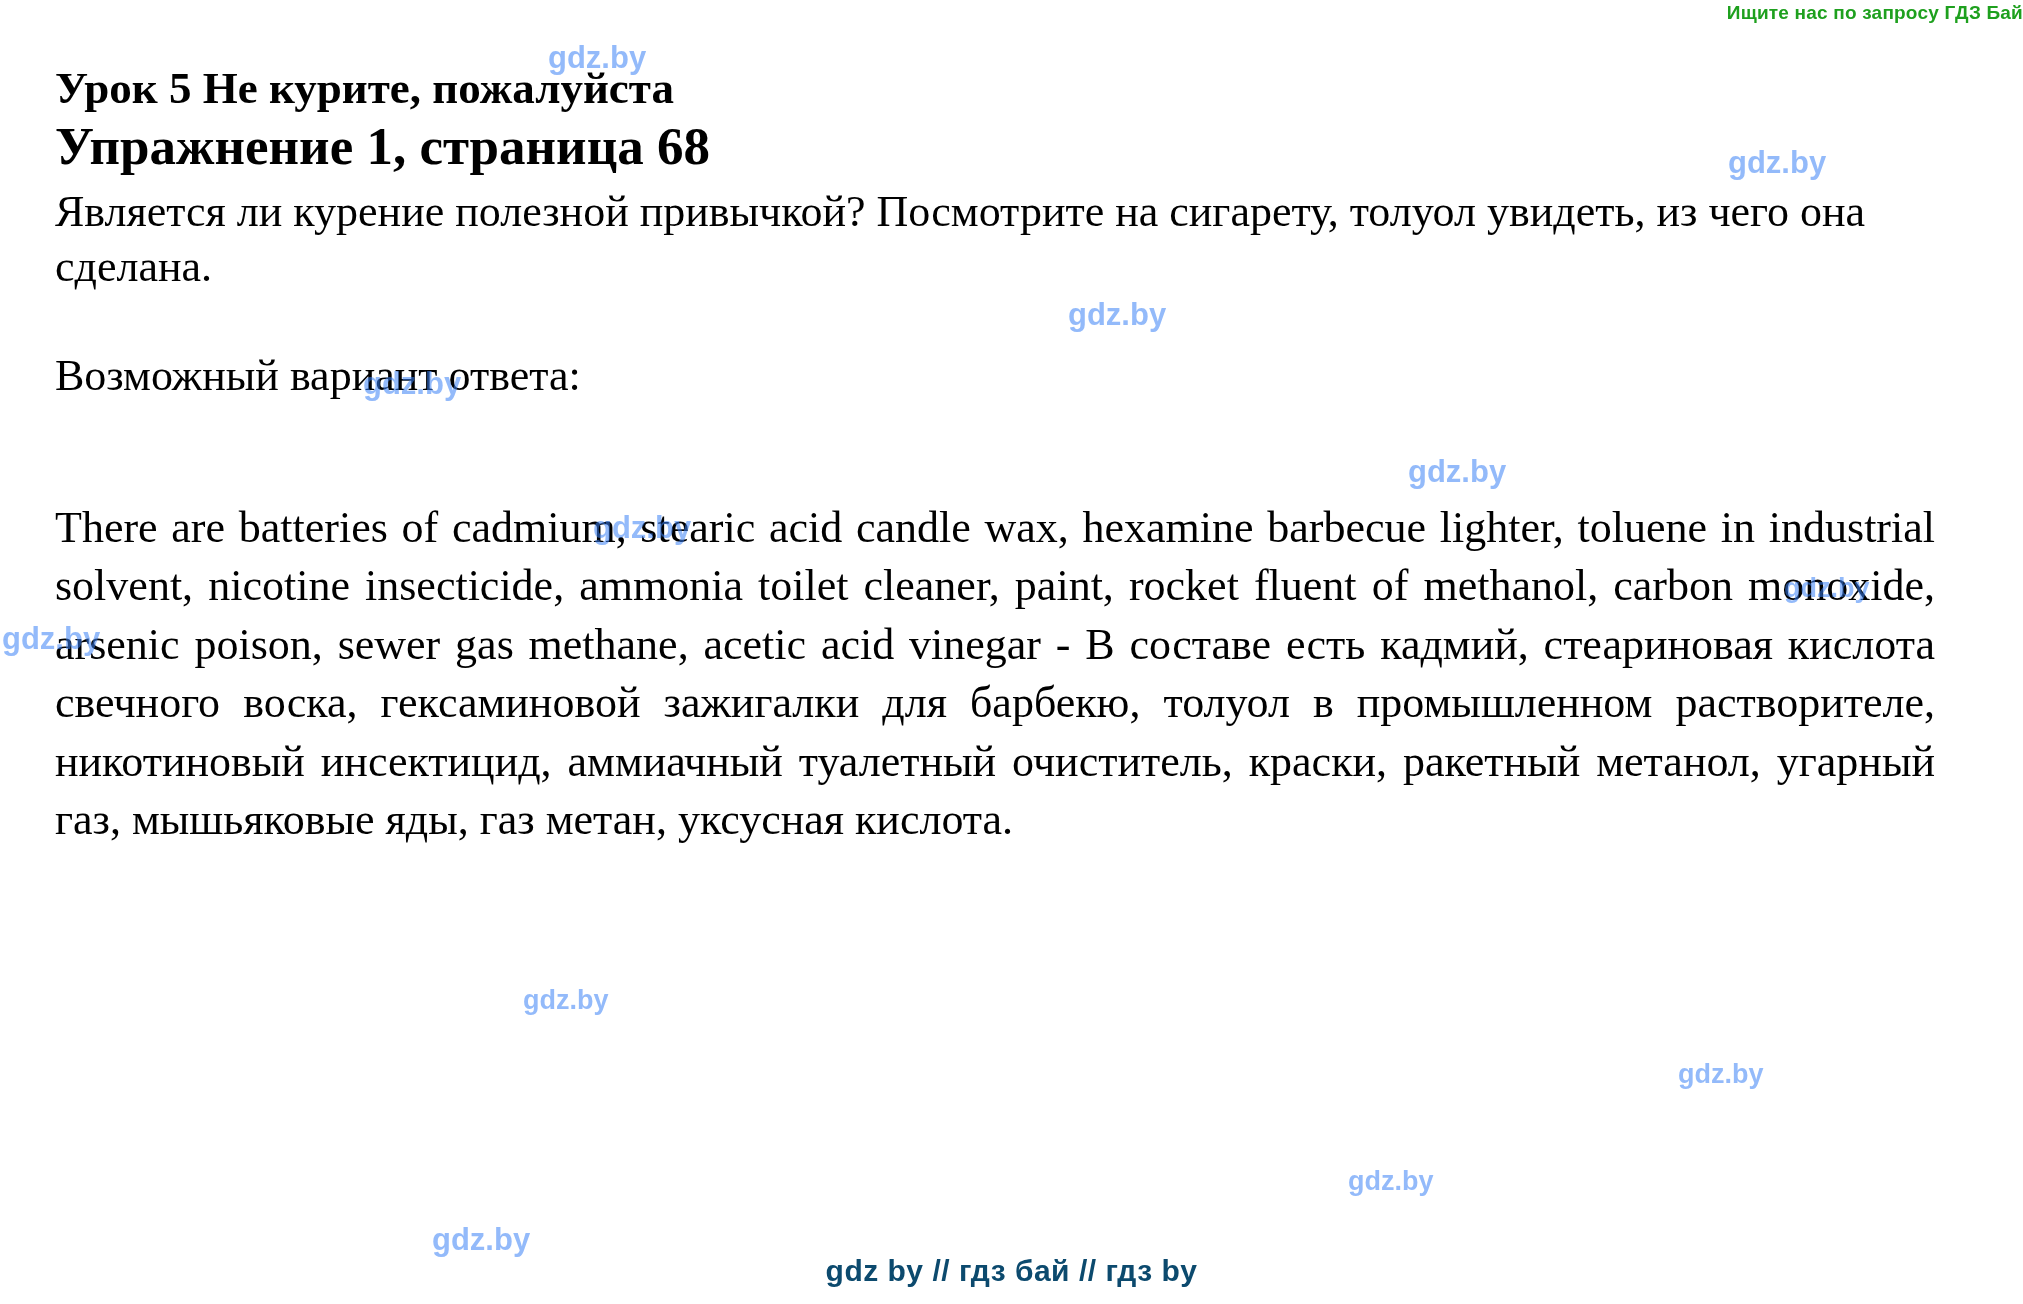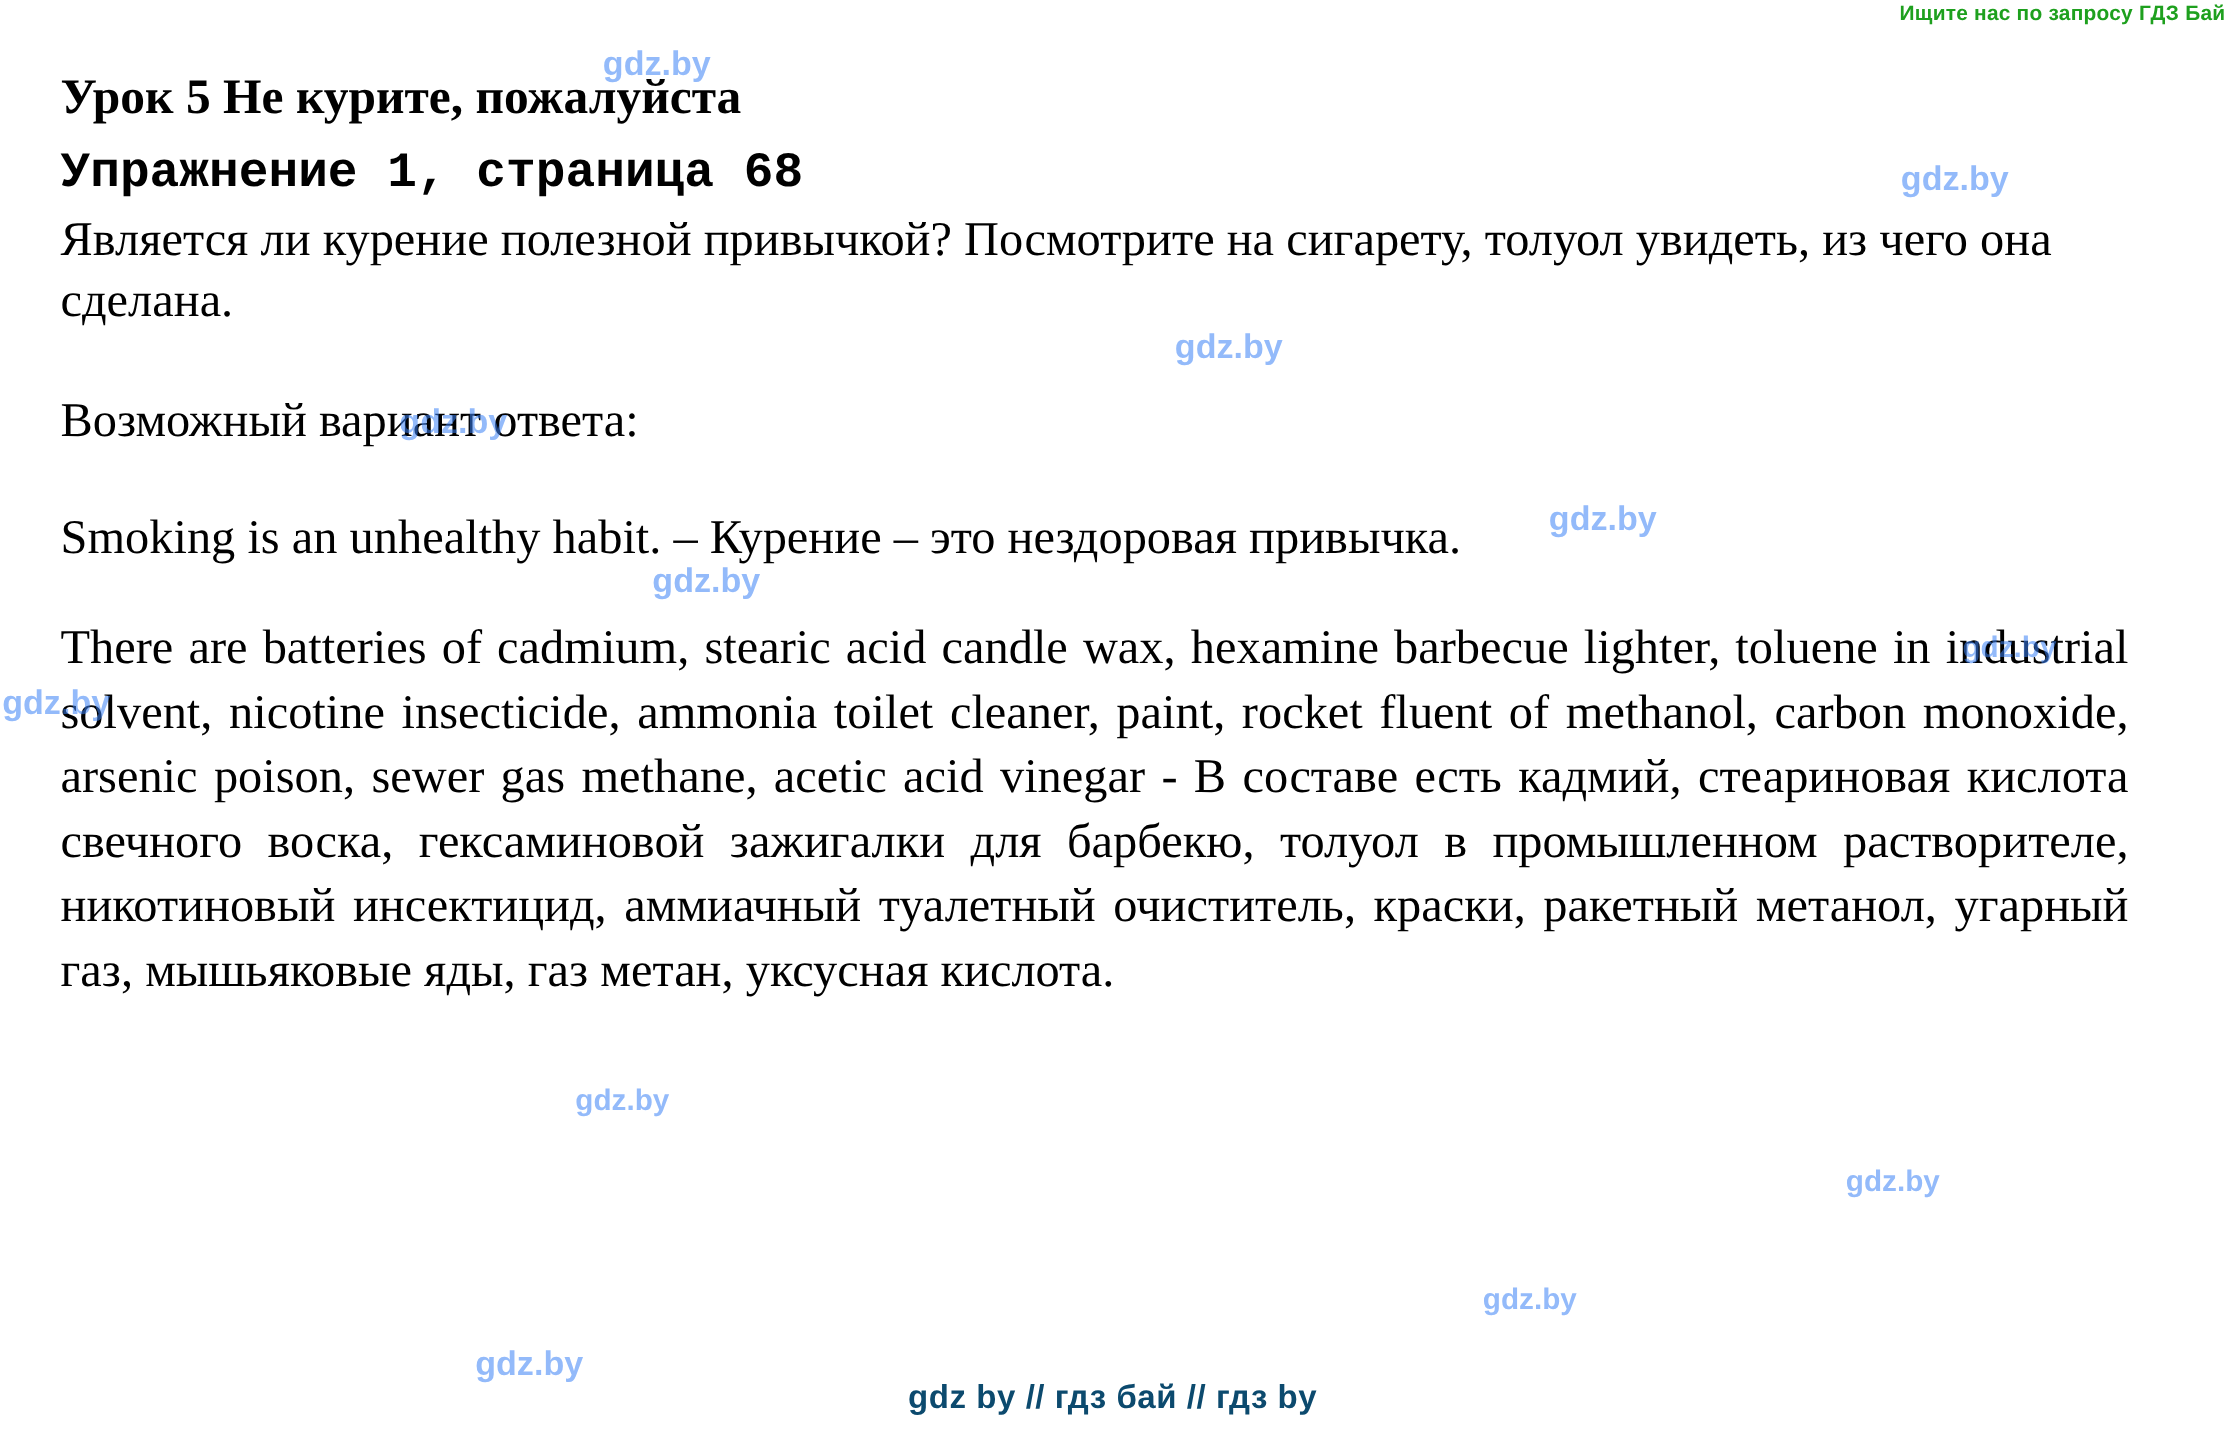--- a/index.html
+++ b/index.html
@@ -63,11 +63,11 @@
     margin: 0;
   }
   .h-sub {
-    font-family: Liberation Mono, monospace;
+    font-family: Liberation Serif, serif;
     font-weight: bold;
-    font-size: 45px;
+    font-size: 53px;
     line-height: 1.18;
-    margin: 16px 0 6px 0;
+    margin: 0 0 6px 0;
   }
 
   .para {

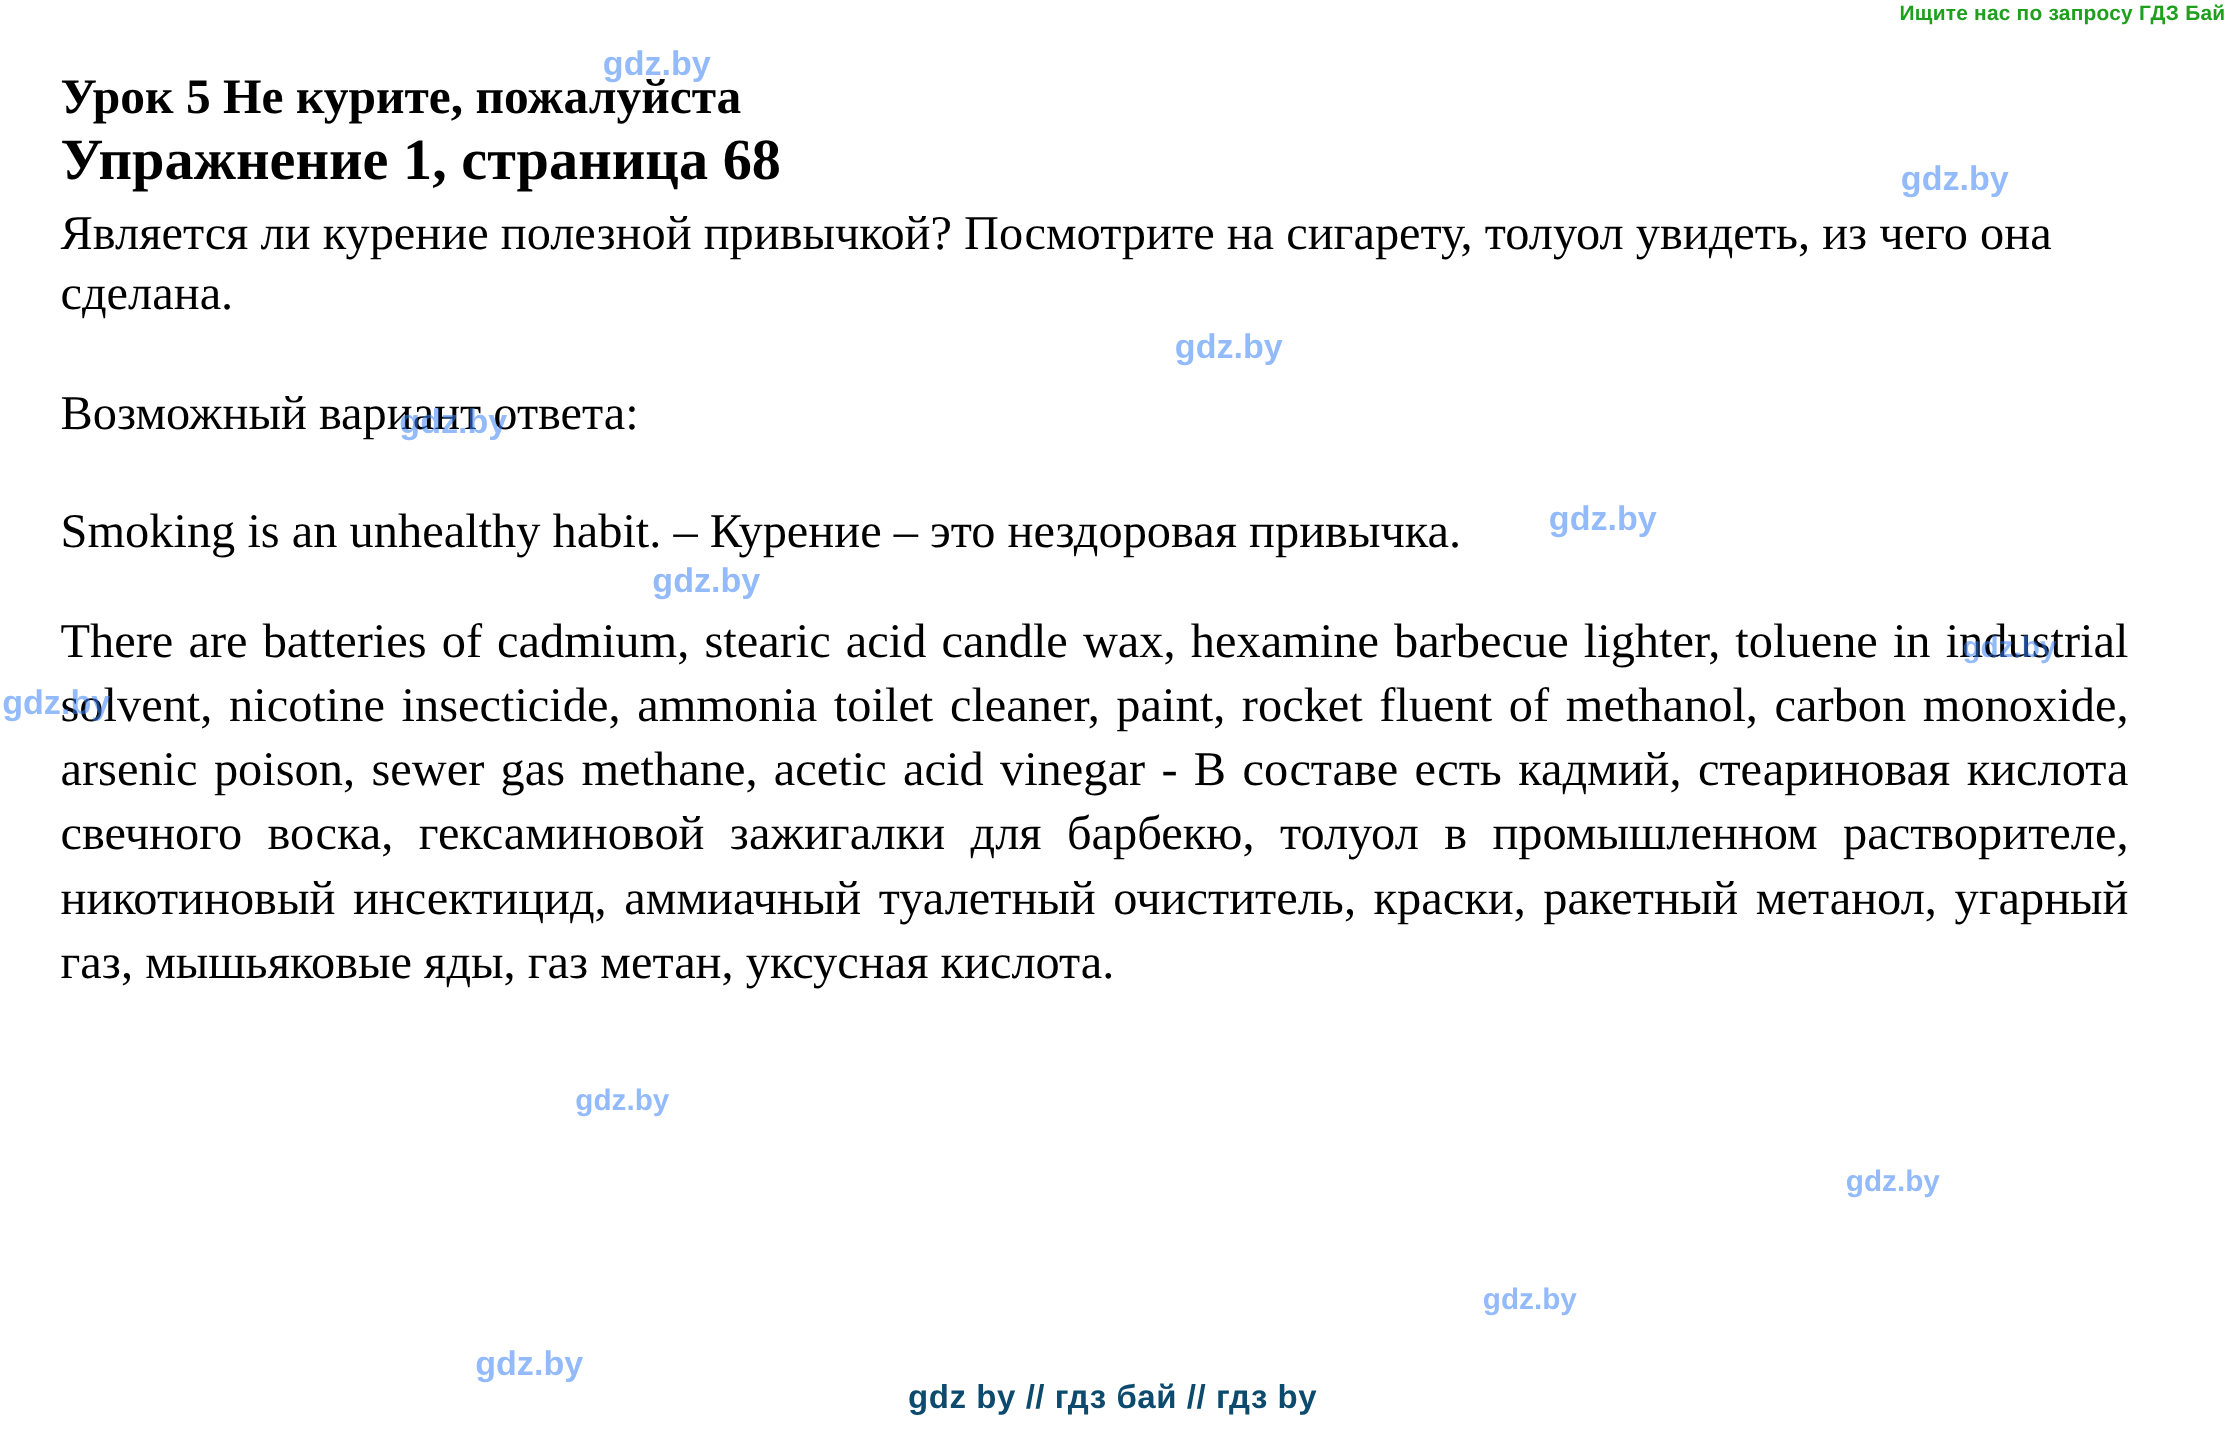--- a/index.html
+++ b/index.html
@@ -140,7 +140,6 @@
 
     <div class="gap-2"></div>
 
-    <p class="para-smoking">Smoking is an unhealthy habit. – Курение – это нездоровая привычка.</p>
 
     <div class="gap-3"></div>
 

